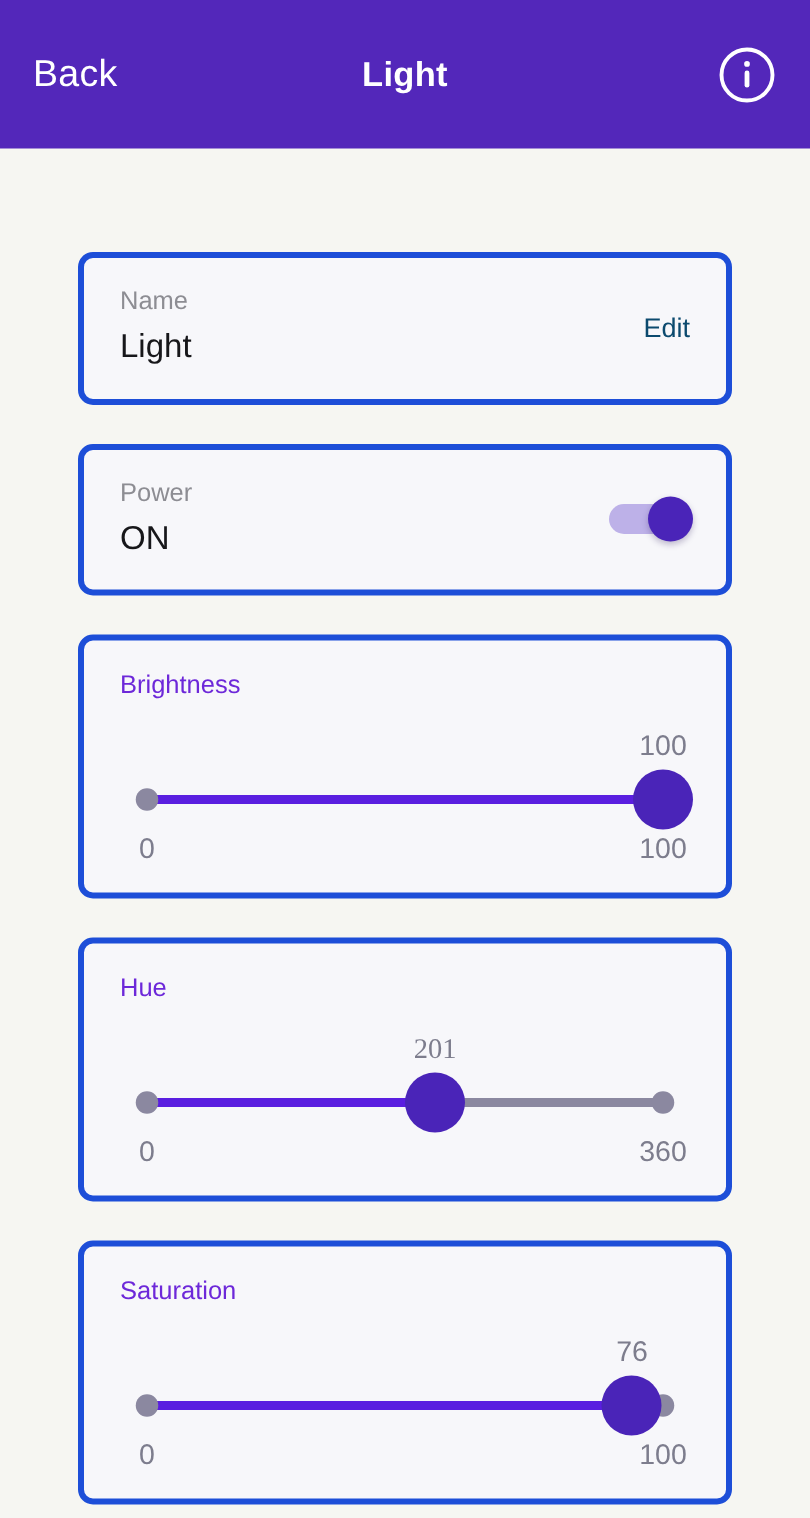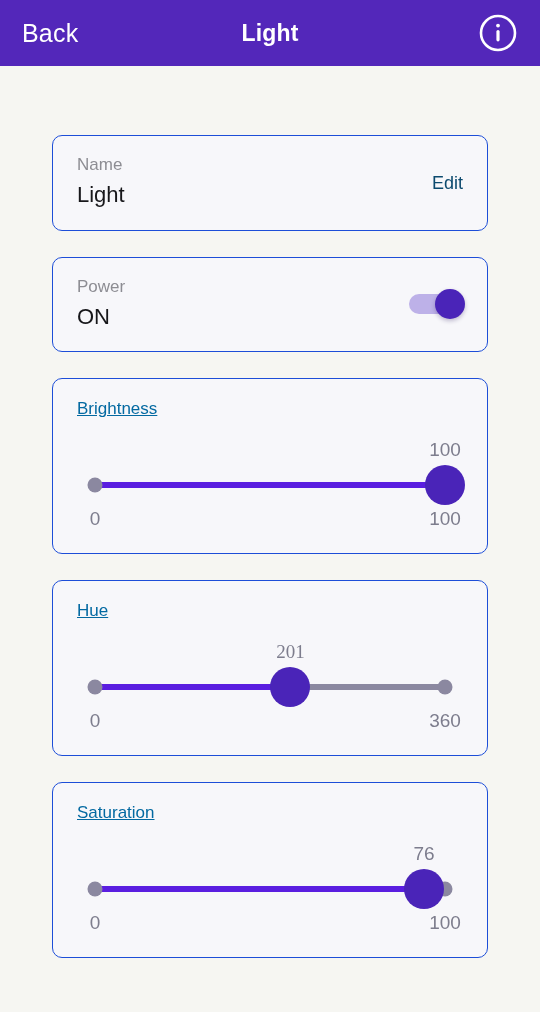--- a/index.html
+++ b/index.html
@@ -18,7 +18,7 @@
 
   
   .appbar {
-    height: 66px;
+    height: 99px;
     background: #5327ba;
     display: flex;
     align-items: center;

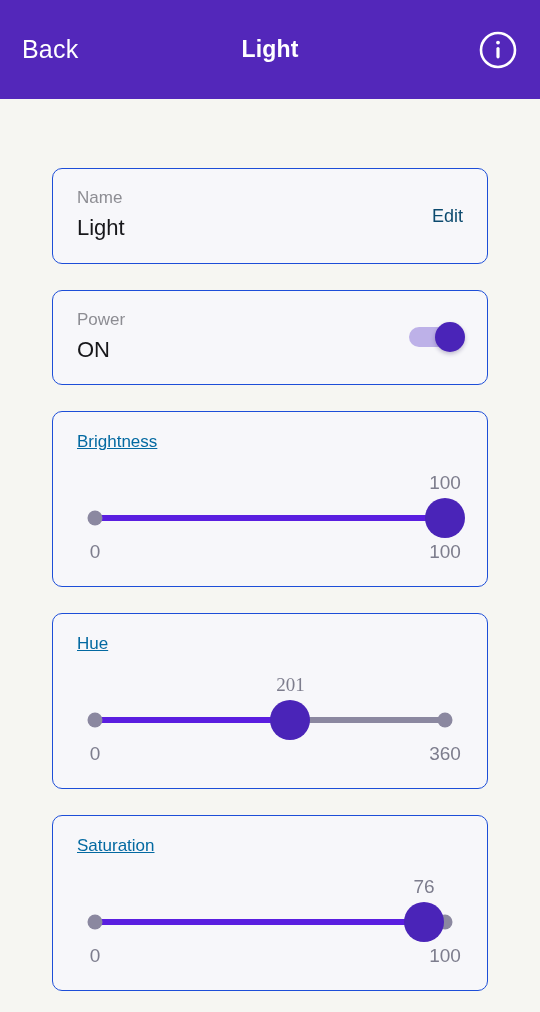--- a/index.html
+++ b/index.html
@@ -64,7 +64,7 @@
 
   .card {
     background: #f7f7fa;
-    border: 1px solid #1d4ed8;
+    border: 4px solid #1d4ed8;
     border-radius: 10px;
     margin-top: 26px;
     position: relative;

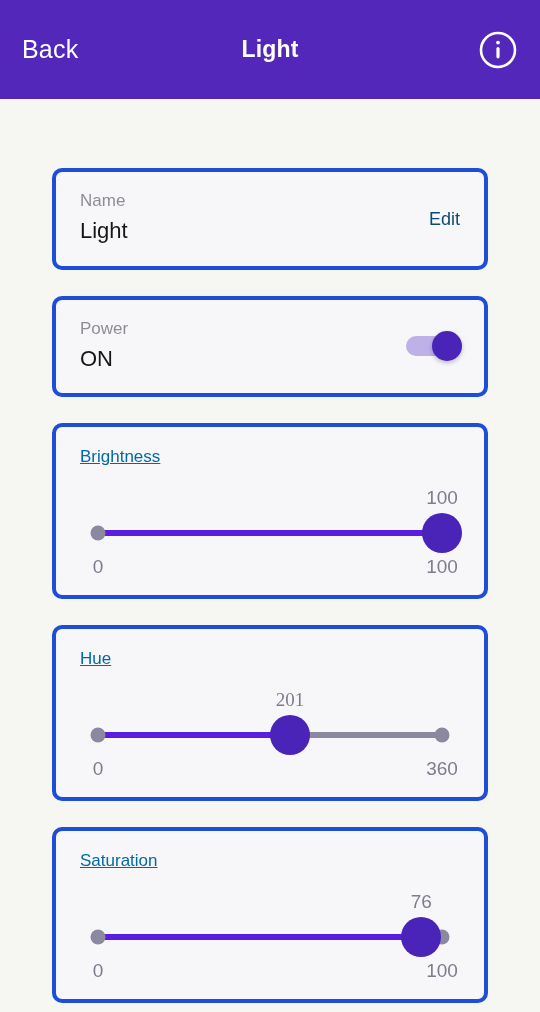--- a/index.html
+++ b/index.html
@@ -135,10 +135,9 @@
   }
   .slider-title {
     font-size: 17px;
-    color: #0369a1;
+    color: #6d28d9;
     padding-left: 24px;
     line-height: 1.3;
-    text-decoration: underline;
   }
 
   .slider-area {

